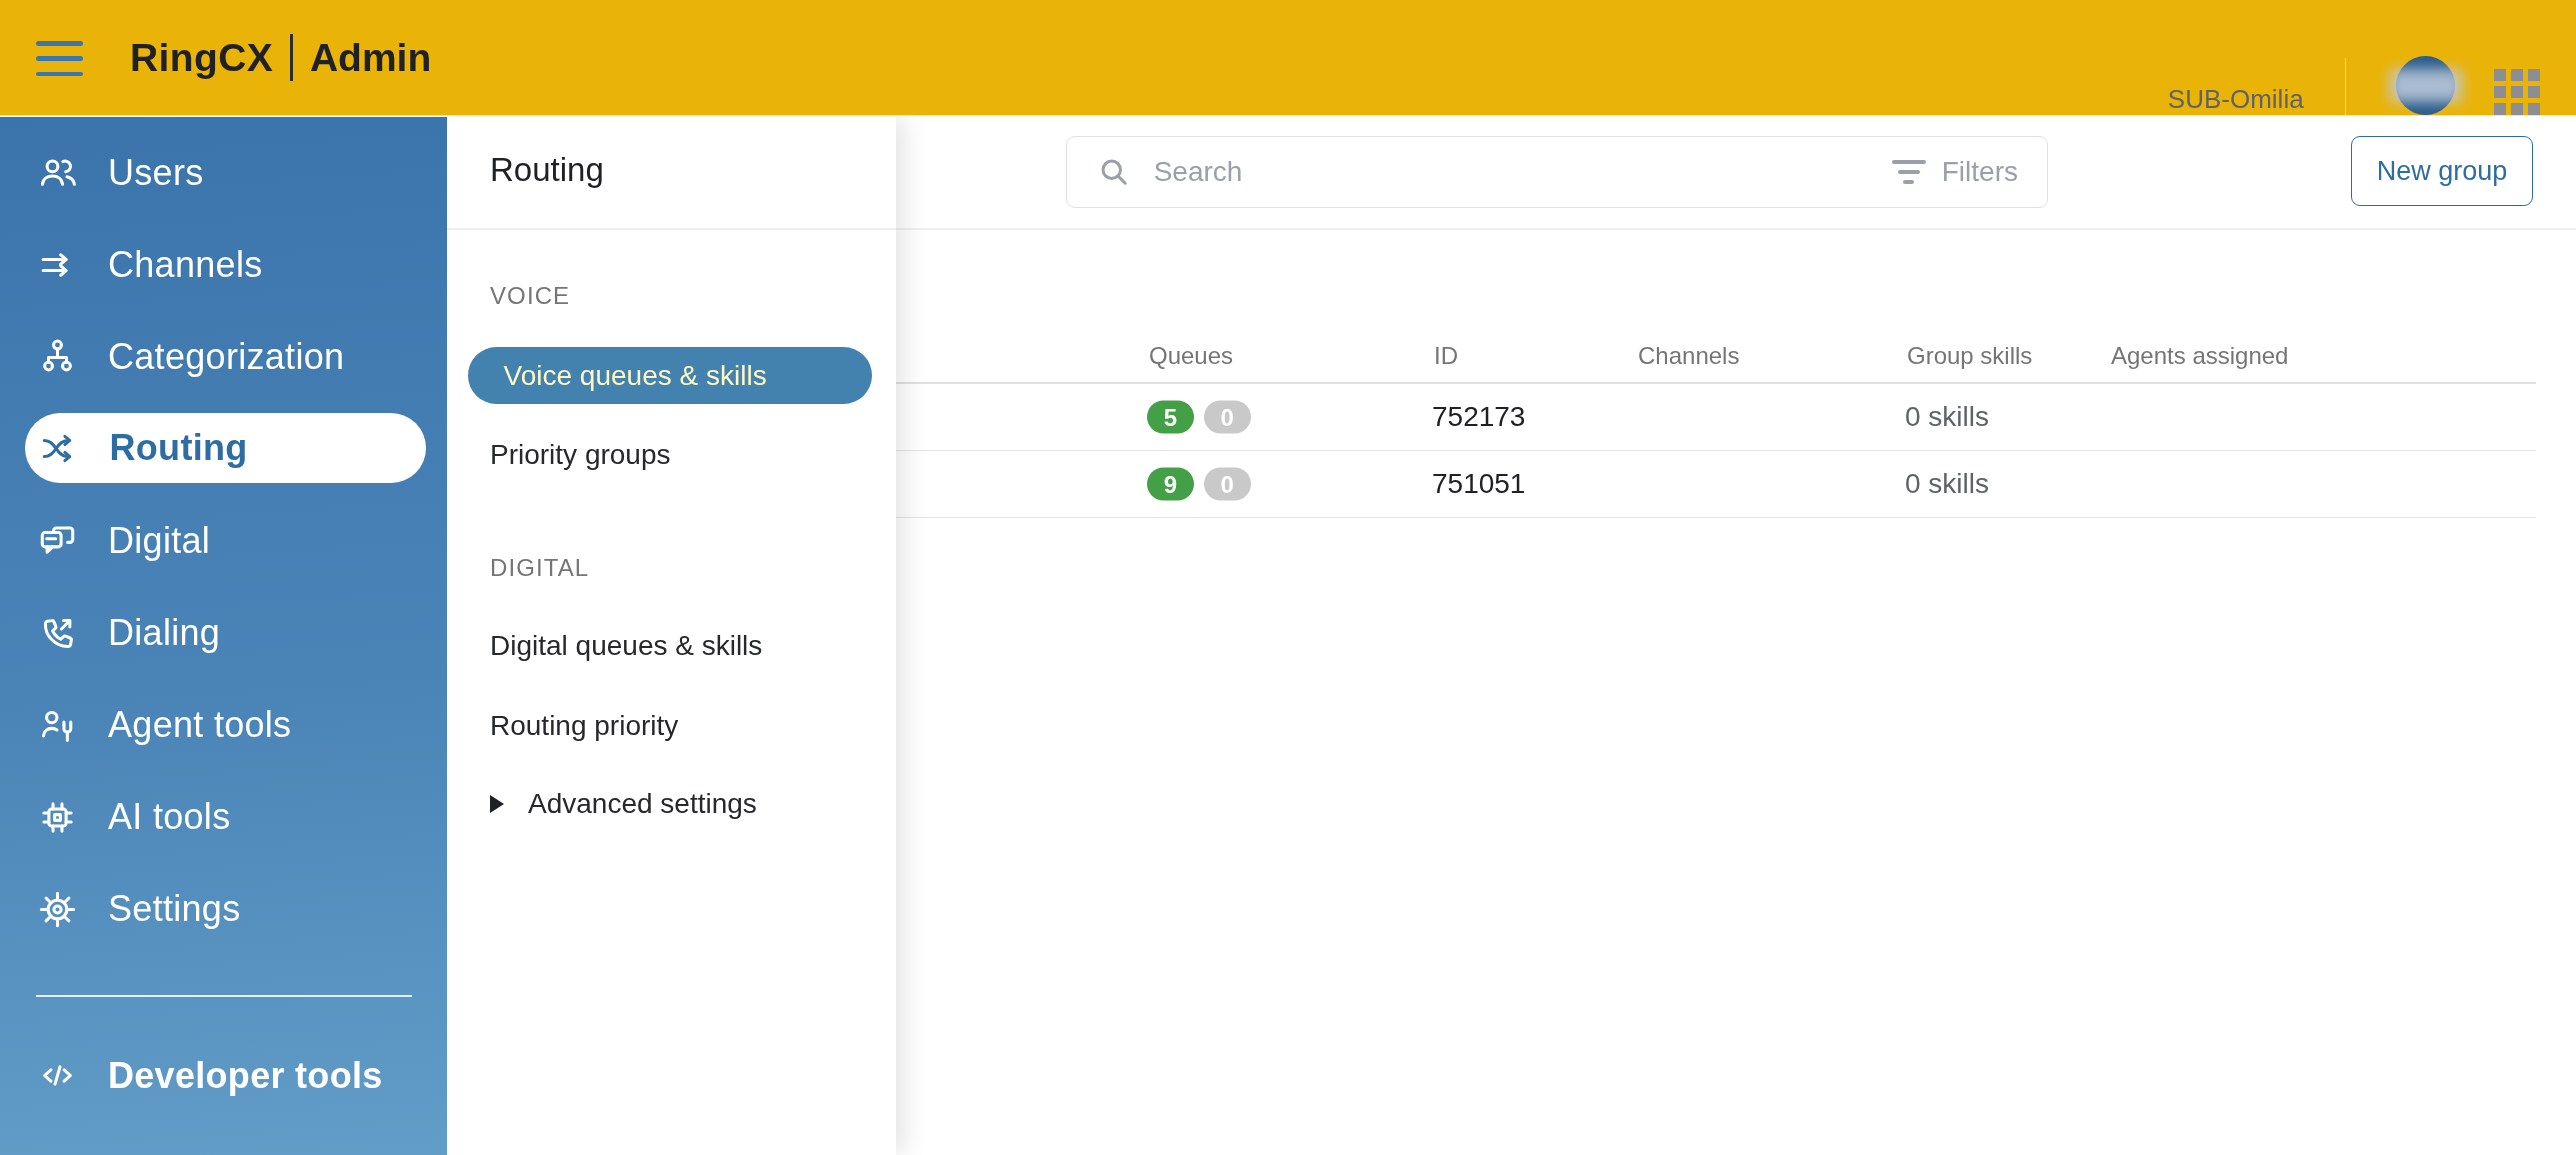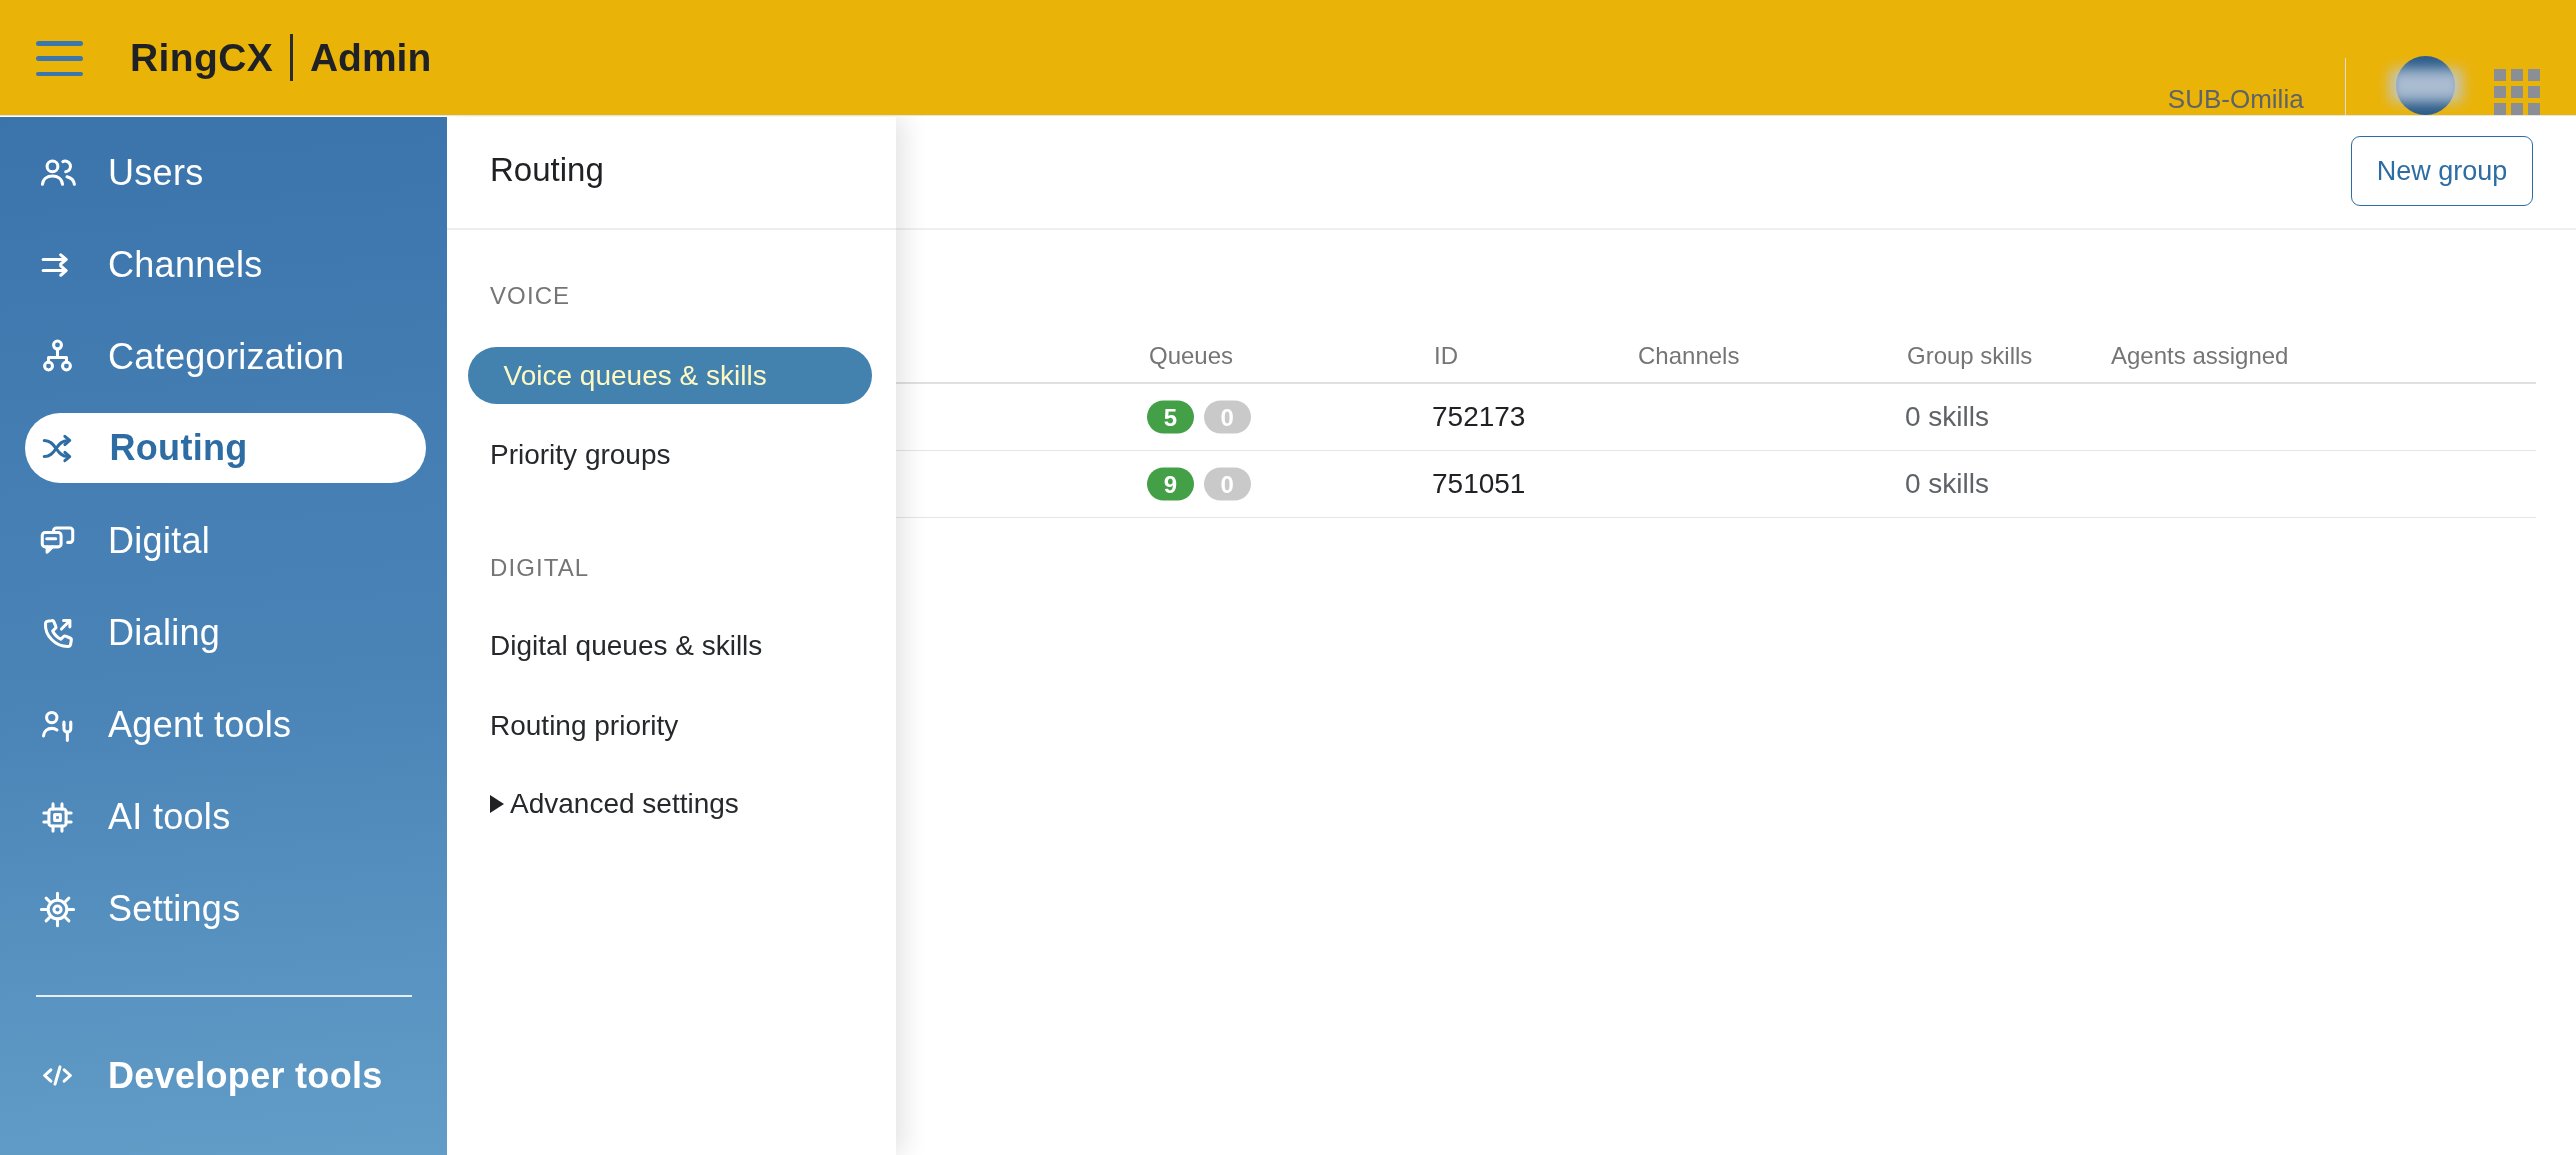--- a/index.html
+++ b/index.html
@@ -296,6 +296,23 @@
 
   <main class="main">
 
+    <div class="searchbar">
+      <span class="search-icon">
+        <svg viewBox="0 0 24 24">
+            <circle cx="10.5" cy="10.5" r="5.8"></circle>
+            <path d="M14.9 14.9 19.5 19.5"></path>
+          </svg>
+      </span>
+      <input class="search-input" type="text" placeholder="Search" style="">
+      <span class="filters">
+        <span class="filter-icon">
+            <i class="b1"></i>
+            <i class="b2"></i>
+            <i class="b3"></i>
+          </span>
+        <span>Filters</span>
+      </span>
+    </div>
 
     <button class="new-group">New group</button>
 

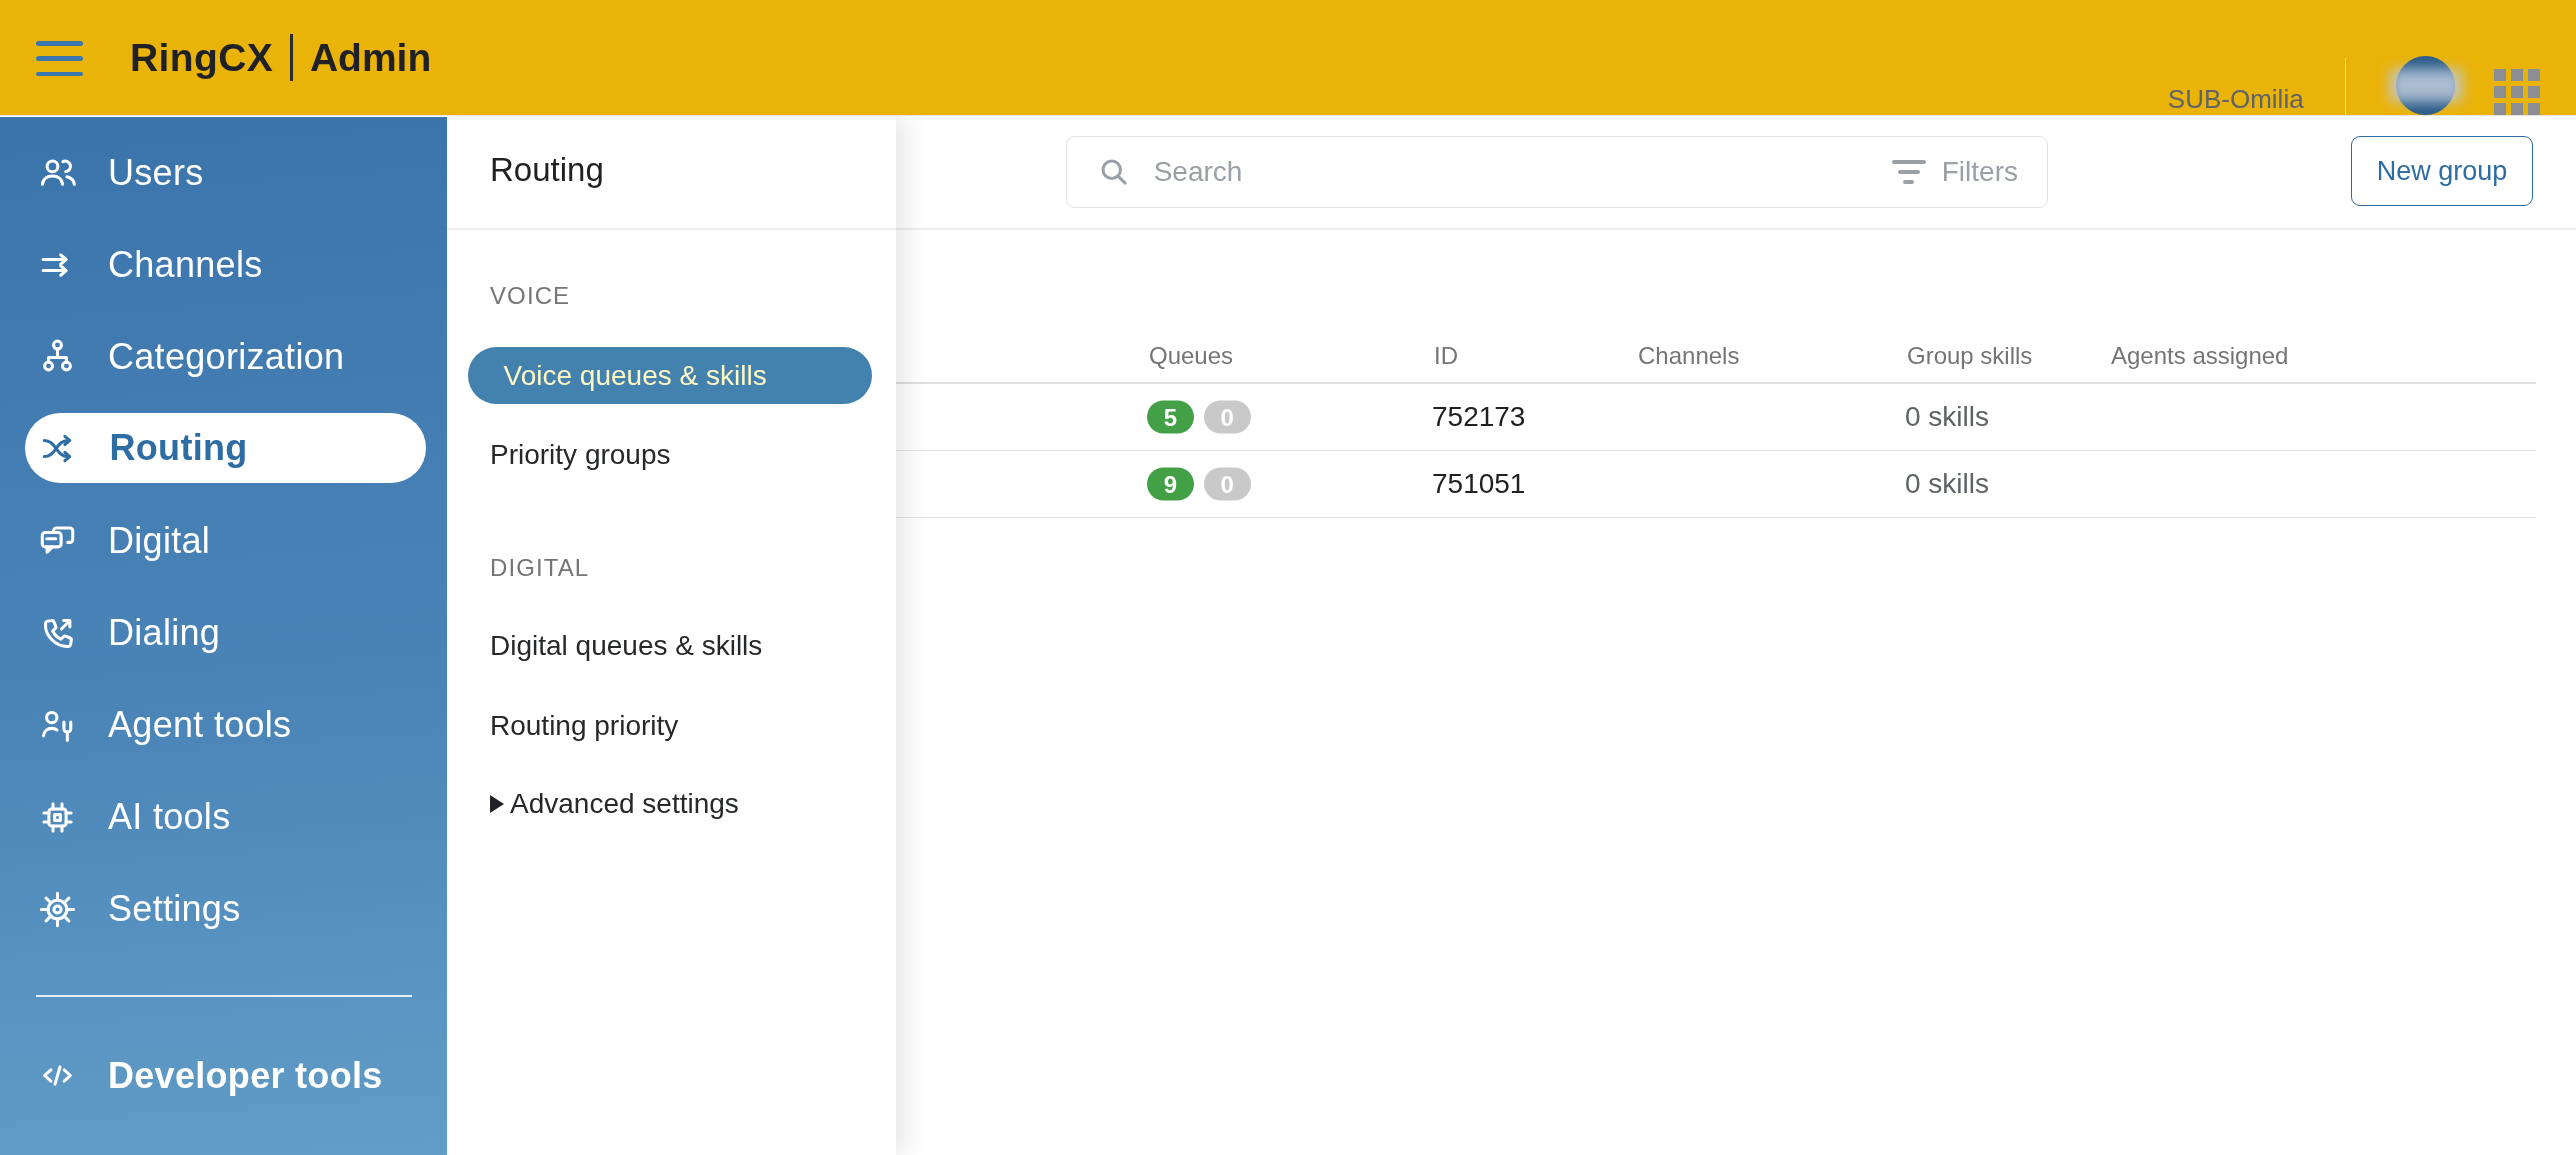--- a/index.html
+++ b/index.html
@@ -62,7 +62,7 @@
   .itm-priority { top:322px; }
   .itm-dqs { top:513px; }
   .itm-rp { top:593px; }
-  .advanced { position:absolute; left:43px; top:671px; display:flex; align-items:center; gap:6px;
+  .advanced { position:absolute; left:43px; top:671px; display:flex; align-items:center; gap:24px;
               font-size:28px; color:#26282b; cursor:pointer; }
   .tri { width:0; height:0; border-left:14.3px solid #202124; border-top:9.8px solid transparent;
          border-bottom:9.8px solid transparent; }

